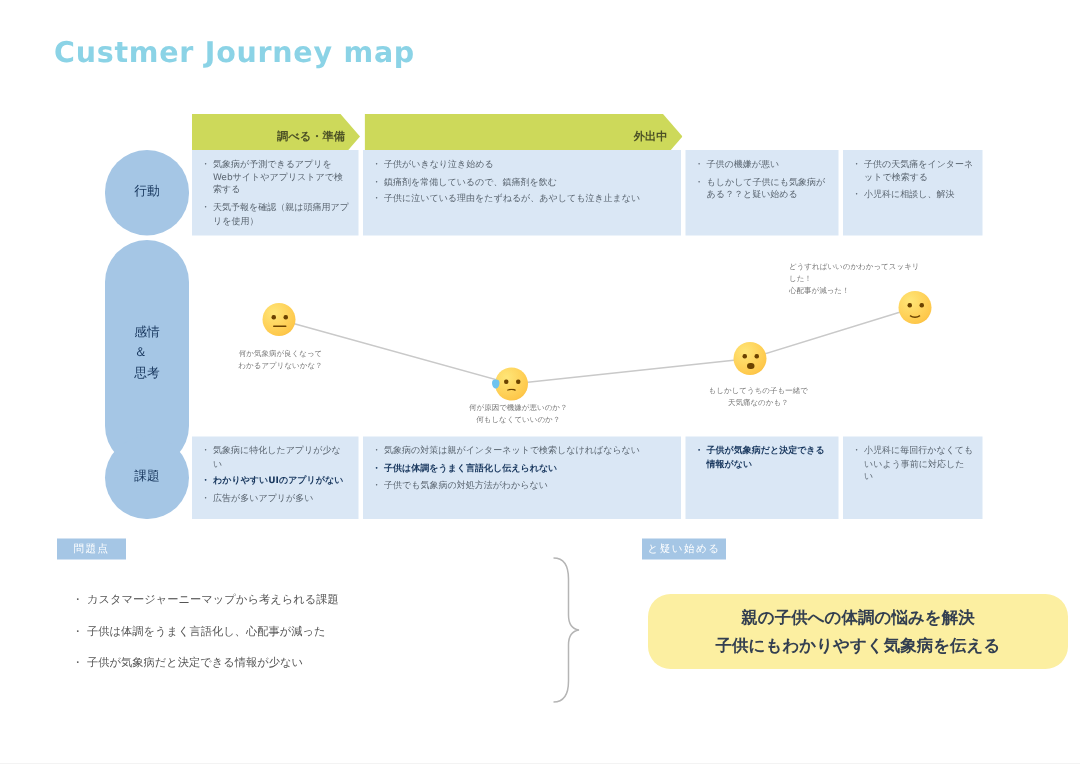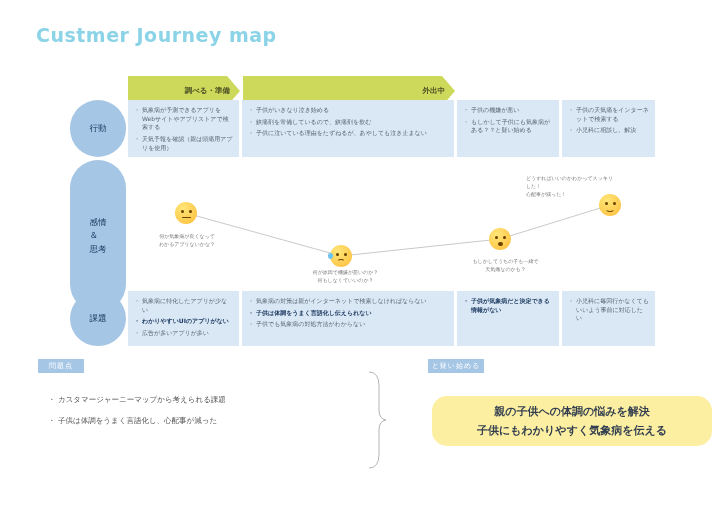--- a/index.html
+++ b/index.html
@@ -168,6 +168,7 @@
   <div class="problem-list">
     <div class="problem-item">カスタマージャーニーマップから考えられる課題</div>
     <div class="problem-item">子供は体調をうまく言語化し、心配事が減った</div>
+    <div class="problem-item">子供が気象病だと決定できる情報が少ない</div>
   </div>
 
   <svg class="brace-svg" width="24" height="98" viewBox="0 0 24 98">

